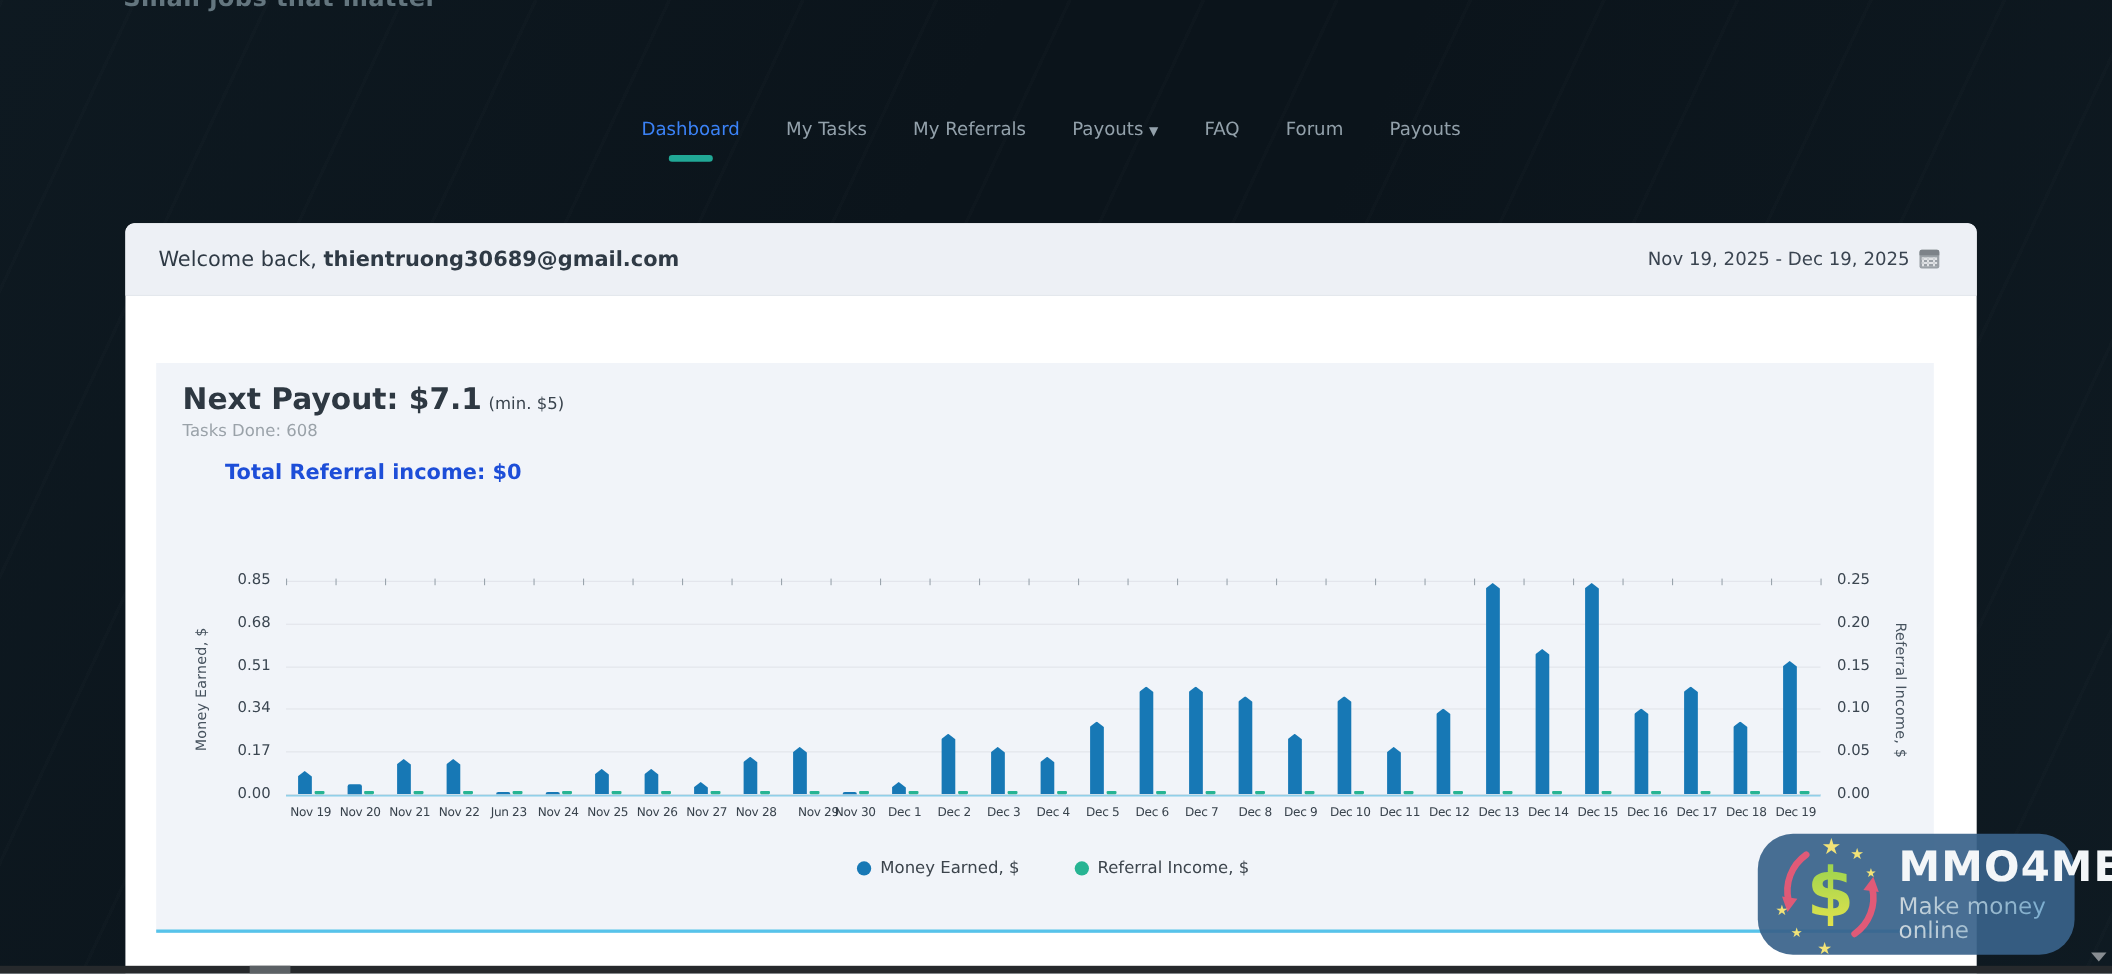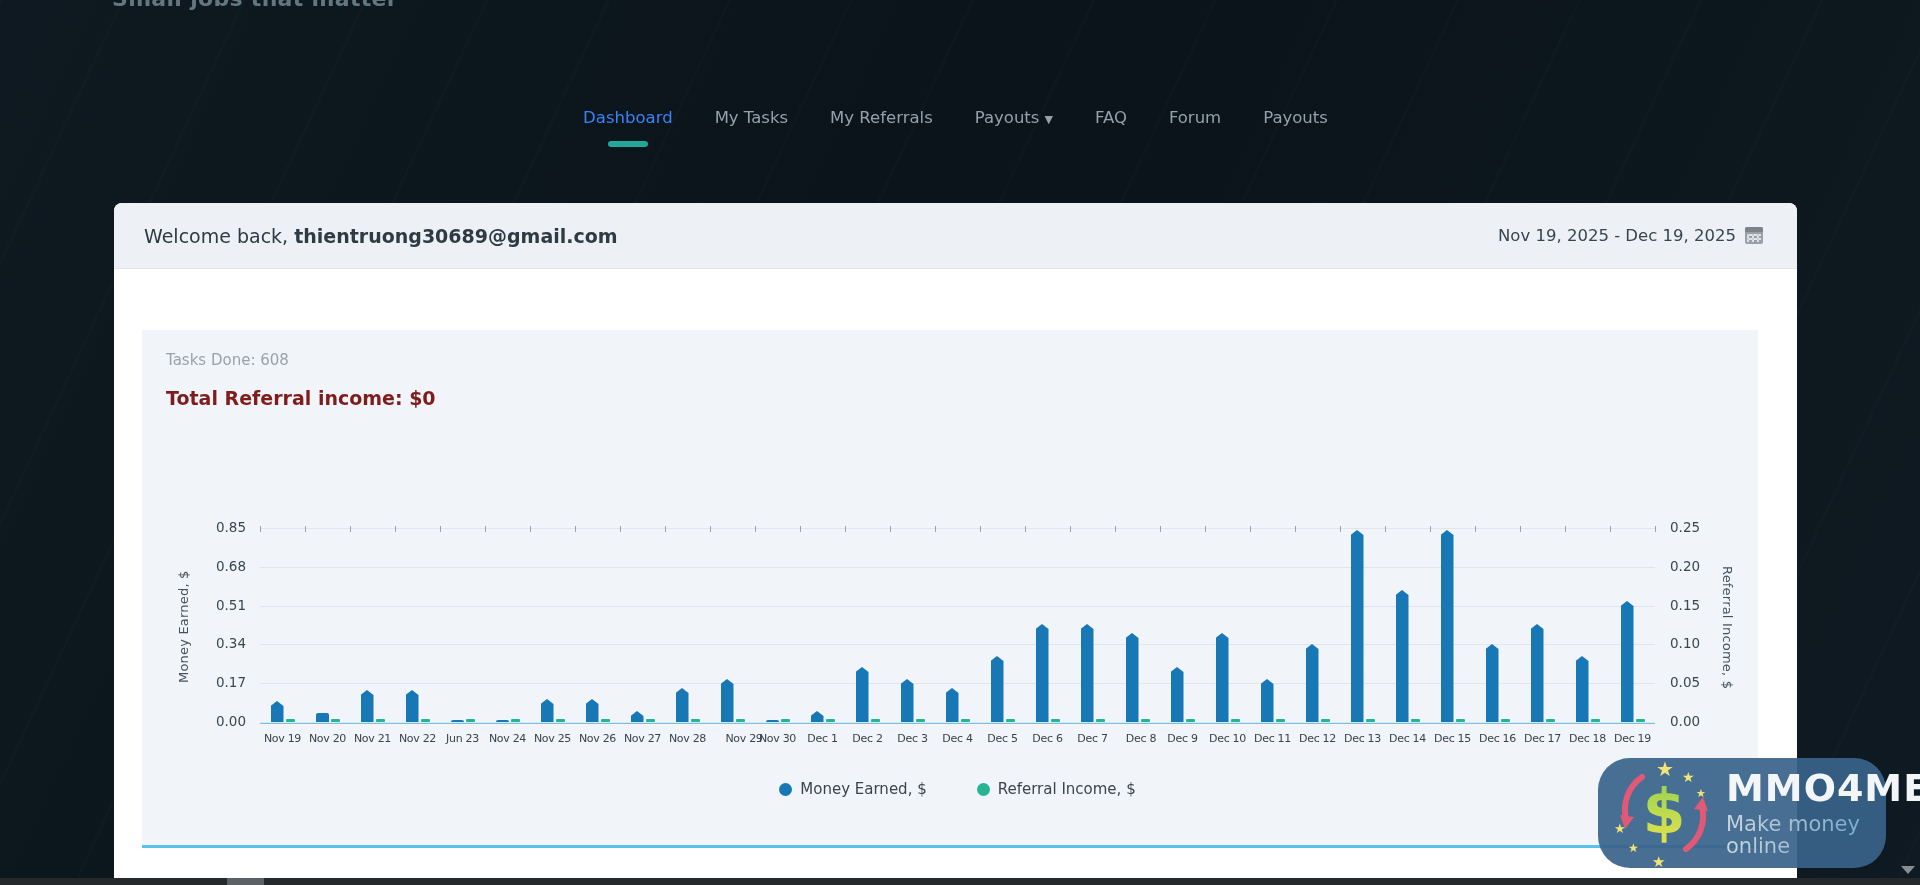--- a/index.html
+++ b/index.html
@@ -183,6 +183,9 @@
 
   <div class="panel">
     <div class="stats">
+      <div class="next-payout">
+        <span>Next Payout: $7.1</span><span class="next-payout-min">(min. $5)</span>
+      </div>
       <div class="tasks-done">Tasks Done: 608</div>
       <div class="total-referral">Total Referral income: $0</div>
     </div>

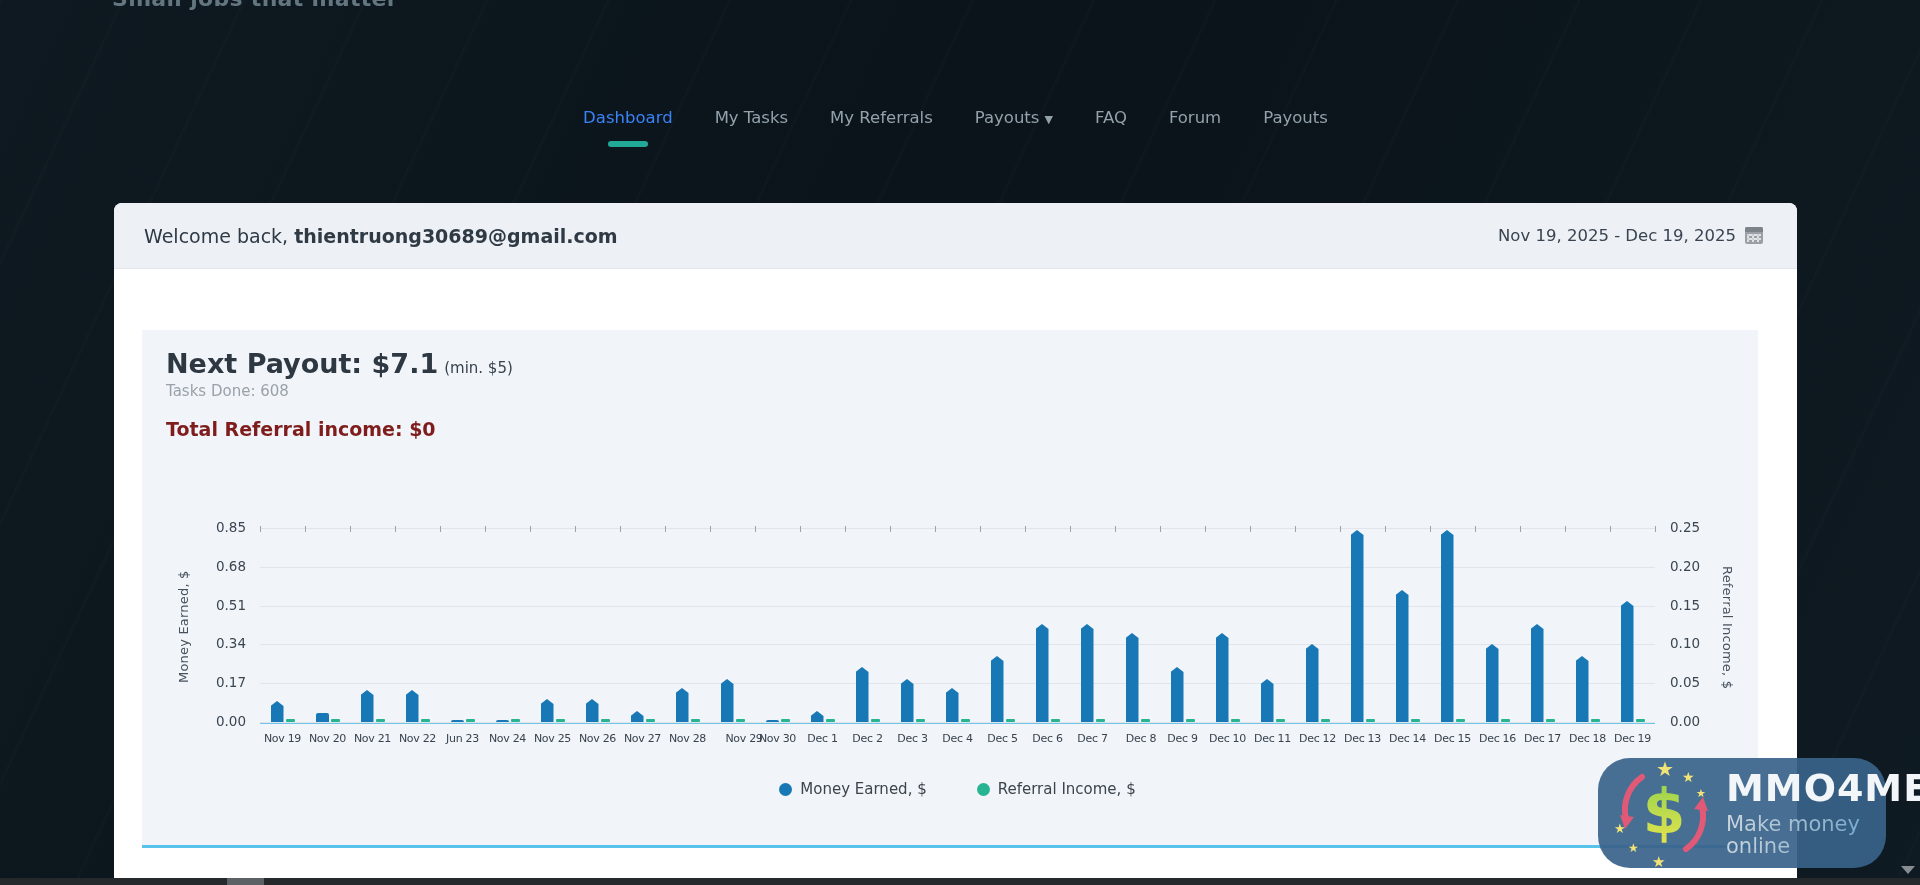--- a/index.html
+++ b/index.html
@@ -78,7 +78,7 @@
   .next-payout-min { font-size:15px; font-weight:normal; color:#39434d; margin-left:6px; }
   .total-earnings { font-size:19px; font-weight:bold; margin-top:18px; color:#2e3842; }
   .tasks-done { font-size:15px; color:#9aa2a9; margin-top:3px; }
-  .total-referral { font-size:19px; font-weight:bold; margin-top:18px; color:#7f1d1d; }
+  .total-referral { font-size:19px; font-weight:bold; margin-top:18px; color:#1d4ed8;text-align:center; }
 
   
   .chart { position:absolute; inset:0; }

